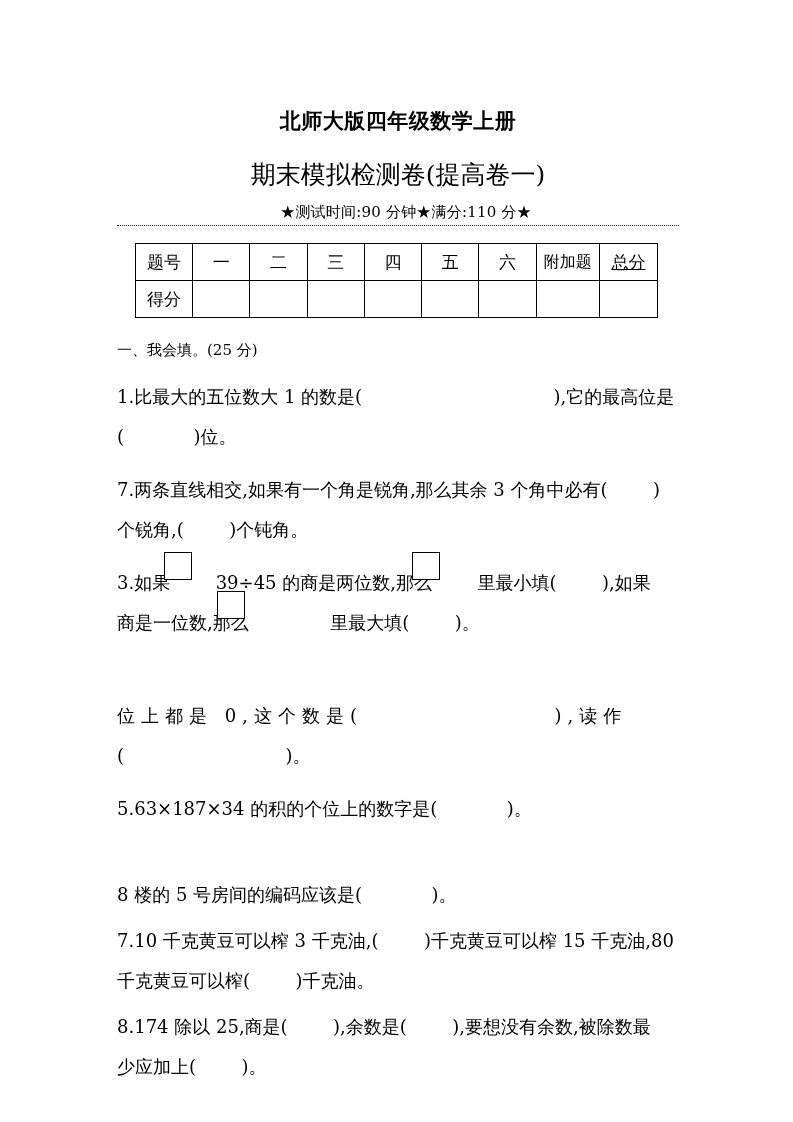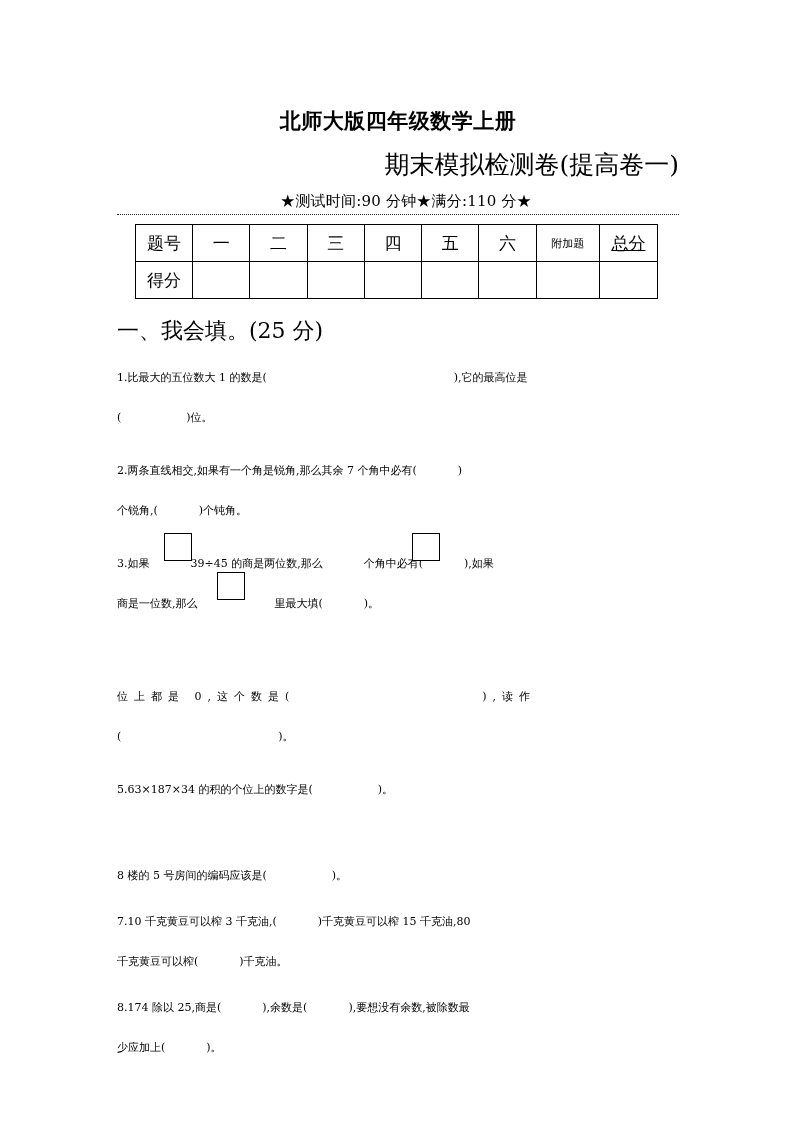--- a/index.html
+++ b/index.html
@@ -41,9 +41,9 @@
     letter-spacing: 0.5px;
   }
   .title-sub {
-    margin: 0;
+    margin: 10px;
     padding-top: 12px;
-    text-align: right;
+    text-align: center;
     font-family: "DejaVu Serif", "Liberation Serif", serif;
     font-weight: normal;
     font-size: 25px;

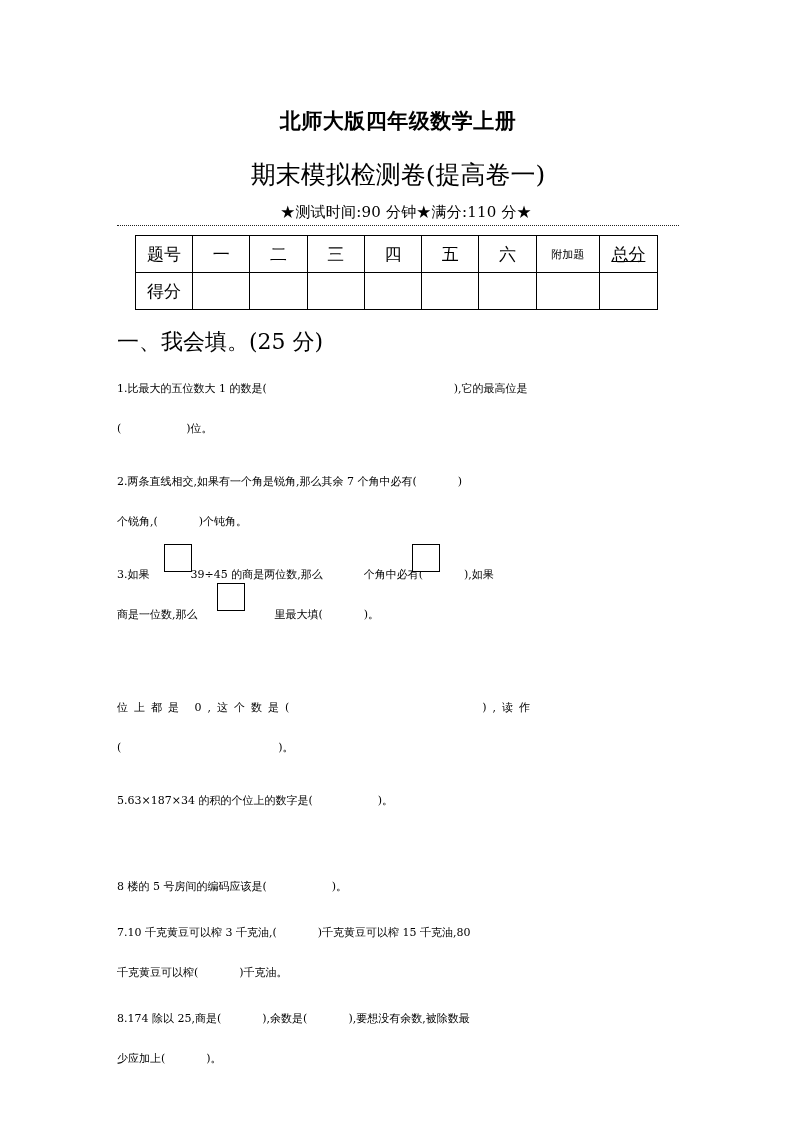--- a/index.html
+++ b/index.html
@@ -64,7 +64,7 @@
 
   
   .score-table {
-    margin-top: 9px;
+    margin-top: 17px;
     margin-left: 18px;
     border-collapse: collapse;
     table-layout: fixed;

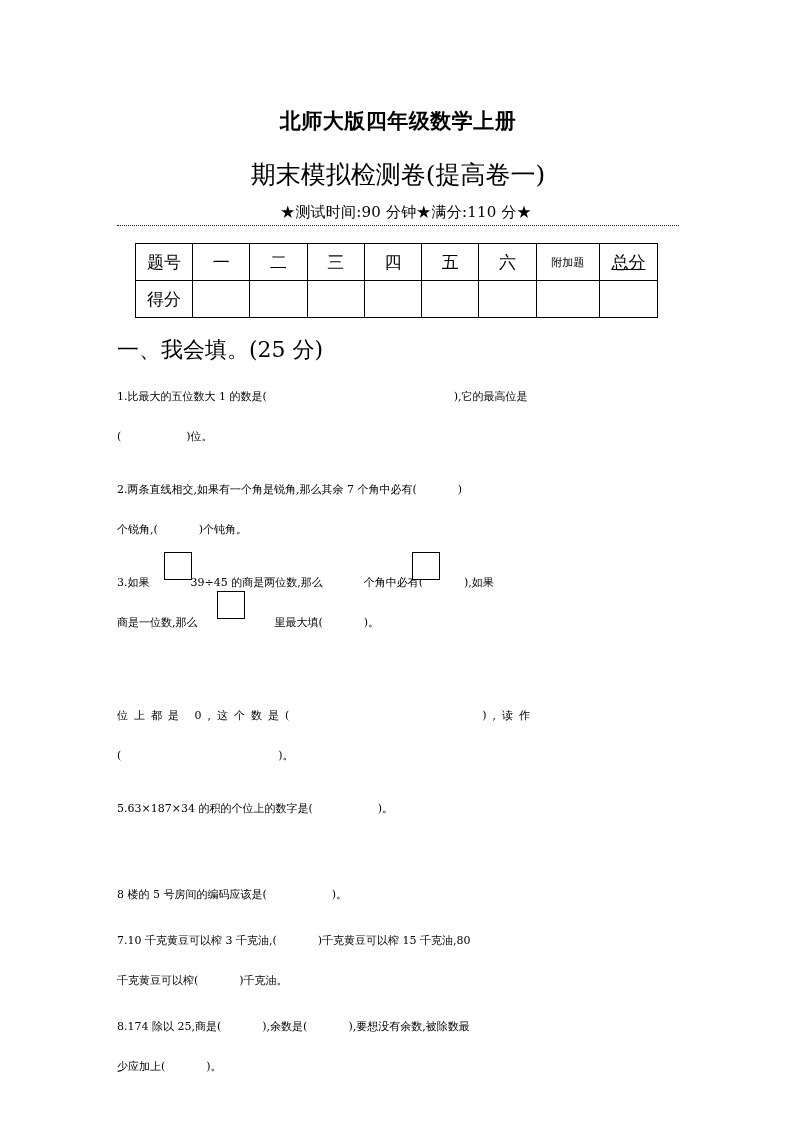--- a/index.html
+++ b/index.html
@@ -80,7 +80,7 @@
   }
   .score-table td.head-label { width: 56px; }
   .score-table td.col-num    { width: 56px; }
-  .score-table td.col-extra  { width: 62px; font-size: 11px; }
+  .score-table td.col-extra  { width: 62px; font-size: 16px; }
   .score-table td.col-total  { width: 57px; text-decoration: underline; }
 
   

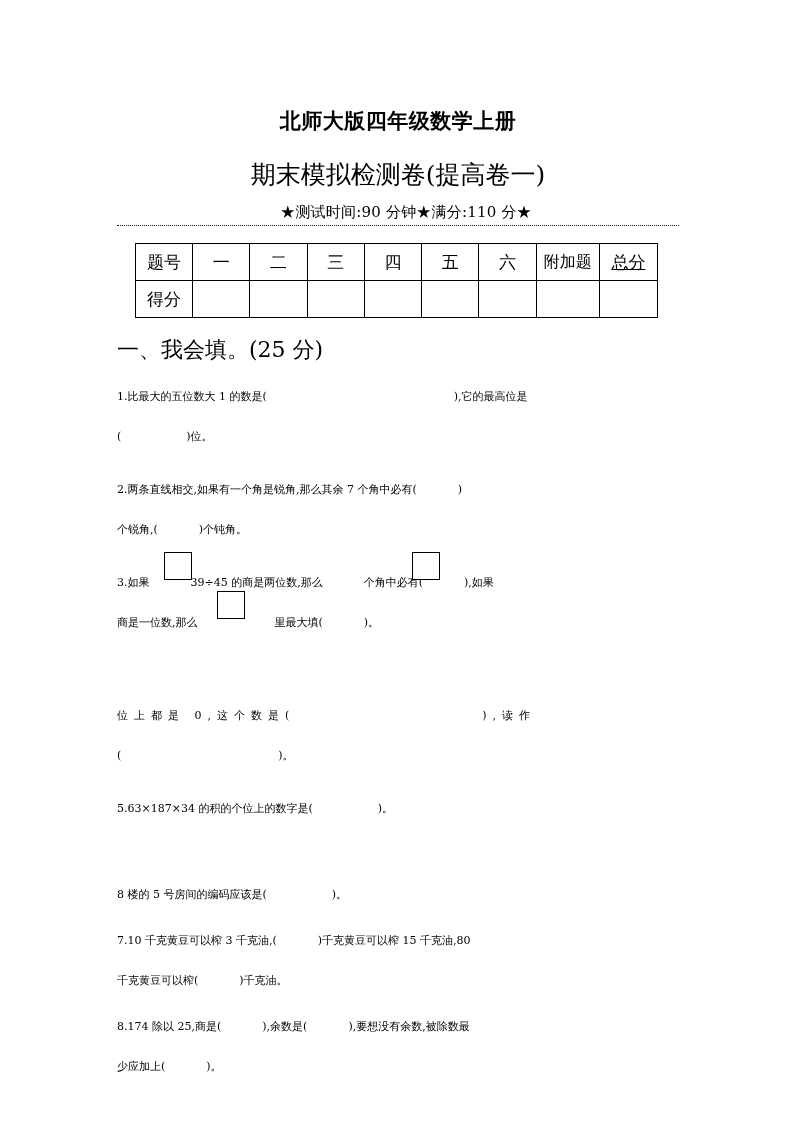--- a/index.html
+++ b/index.html
@@ -87,7 +87,7 @@
   .section-head {
     margin: 0;
     padding-top: 18px;
-    font-size: 22px;
+    font-size: 15px;
     line-height: 28px;
   }
   .q {

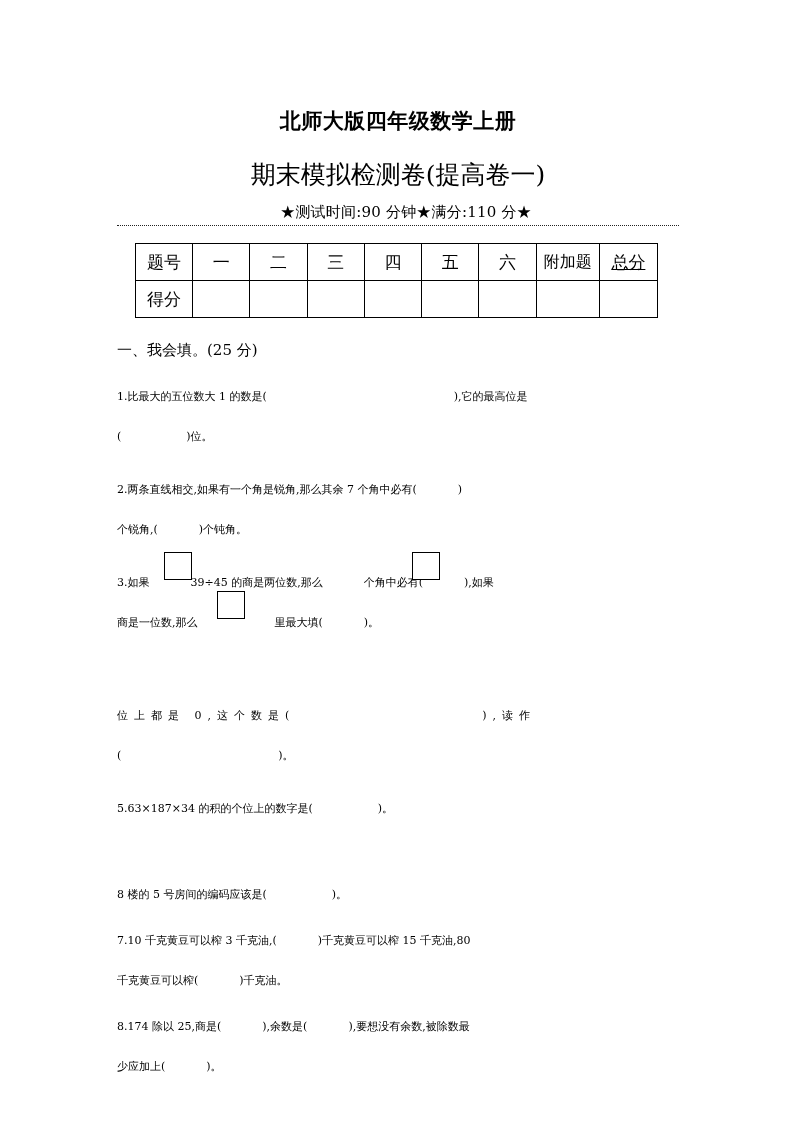--- a/index.html
+++ b/index.html
@@ -93,7 +93,7 @@
   .q {
     margin: 0;
     padding-top: 13px;
-    font-size: 11px;
+    font-size: 18px;
     line-height: 40px;
     text-align: left;
   }

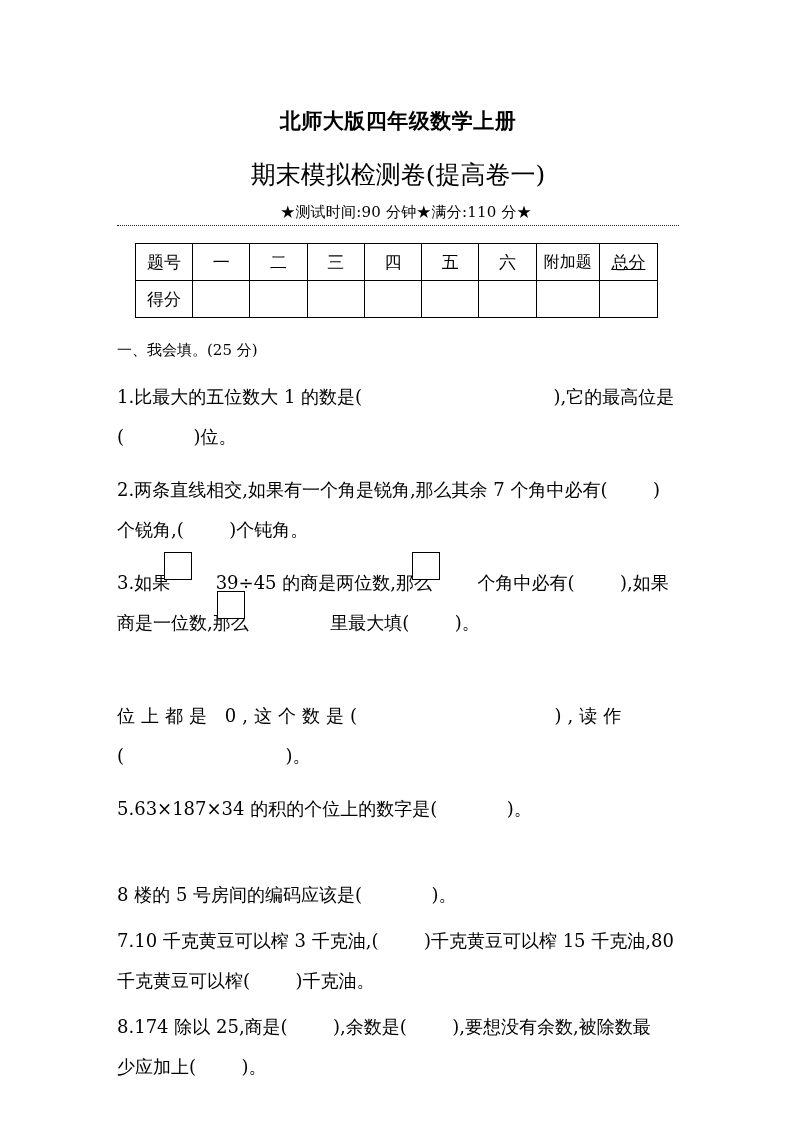--- a/index.html
+++ b/index.html
@@ -169,7 +169,7 @@
     </p>
 
     <p class="q">
-      <span>2.两条直线相交,如果有一个角是锐角,那么其余 7 个角中必有(</span>
+      <span>7.两条直线相交,如果有一个角是锐角,那么其余 3 个角中必有(</span>
       <span class="blank-sm"></span>
       <span>)</span>
       <br>

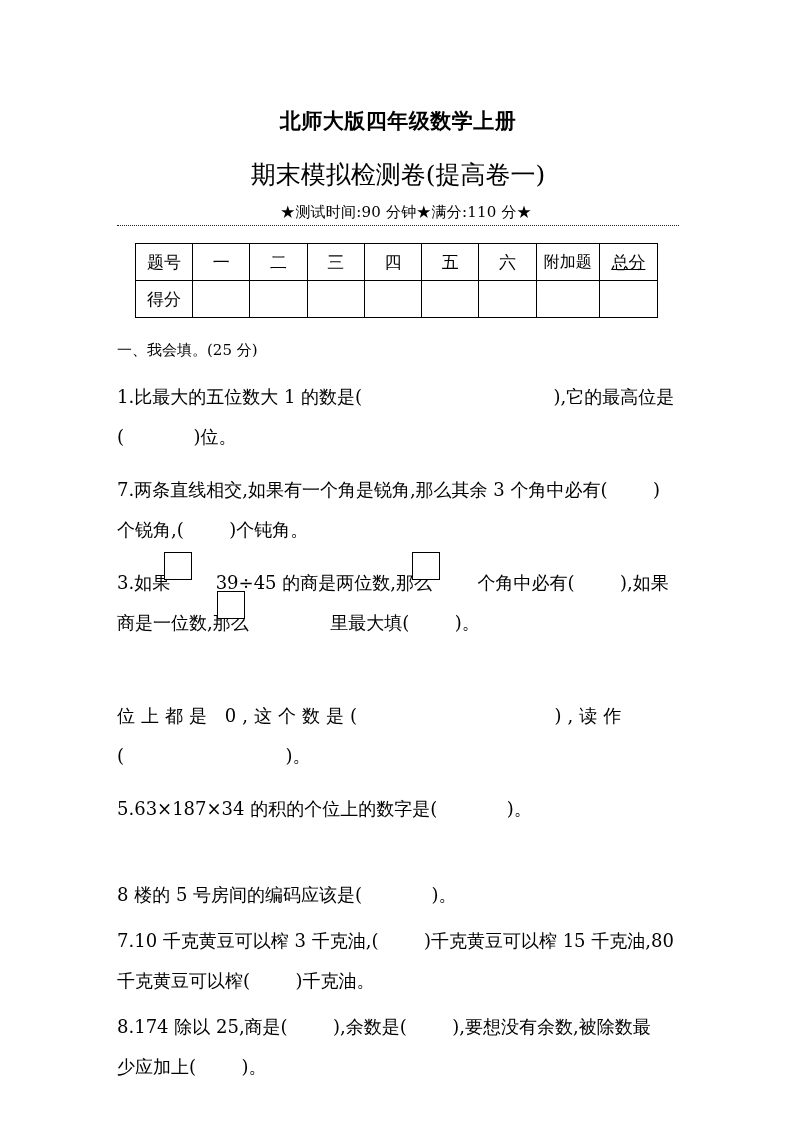--- a/index.html
+++ b/index.html
@@ -186,7 +186,7 @@
       <span class="blank-sm"></span>
       <span>39÷45 的商是两位数,那么</span>
       <span class="blank-sm"></span>
-      <span>个角中必有(</span>
+      <span>里最小填(</span>
       <span class="blank-sm"></span>
       <span>),如果</span>
       <br>

